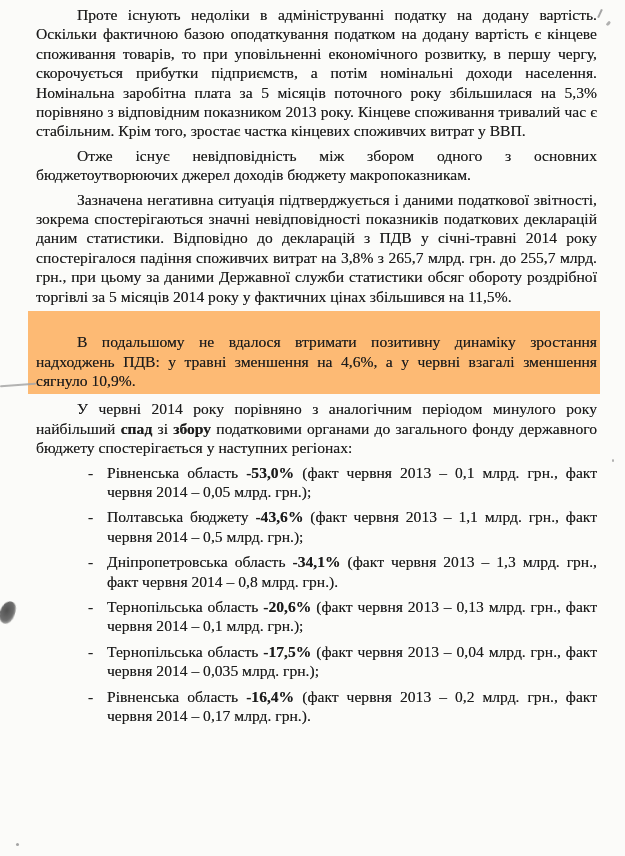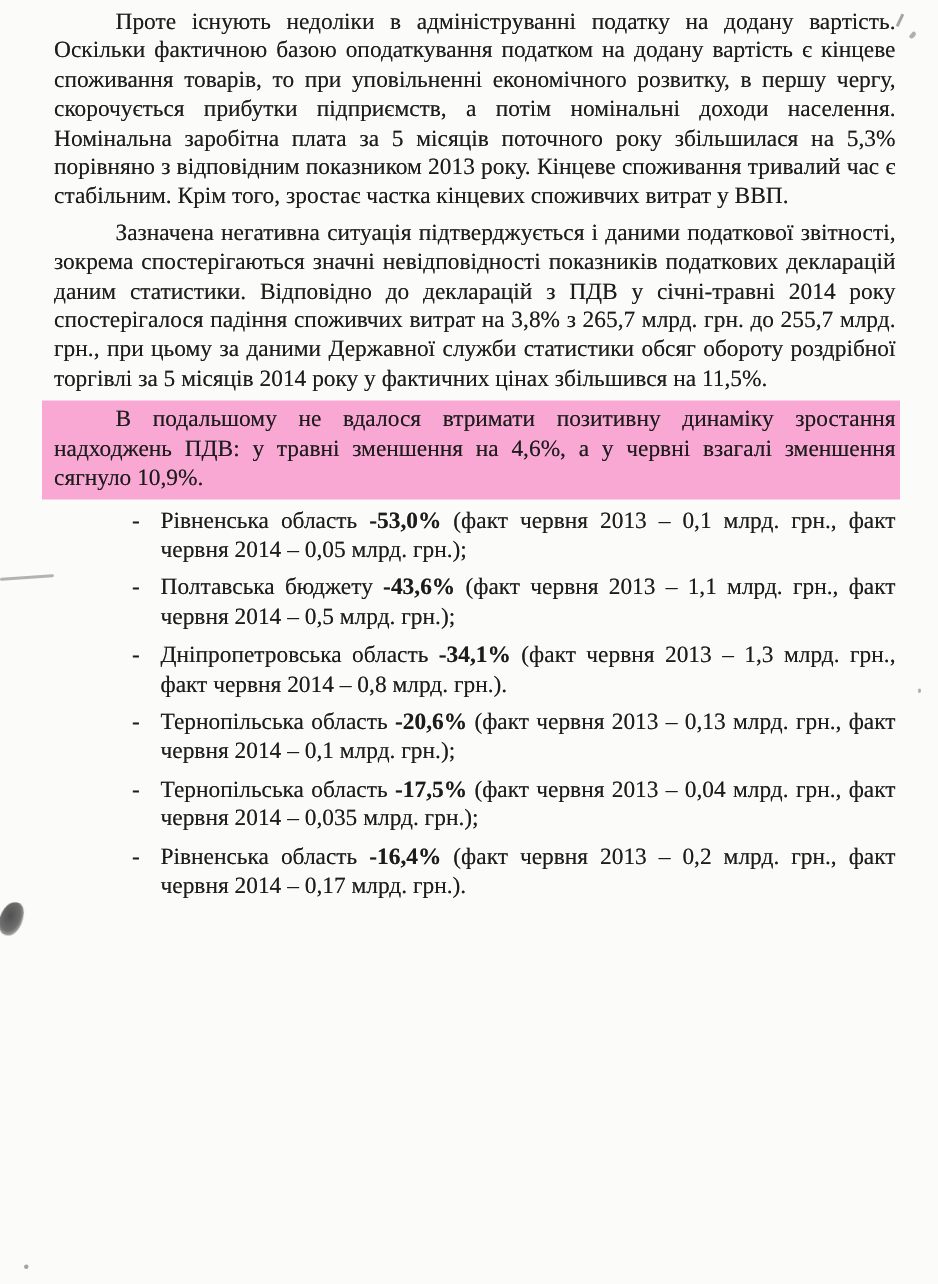--- a/index.html
+++ b/index.html
@@ -85,6 +85,7 @@
 
   <p class="para">Проте існують недоліки в адмініструванні податку на додану вартість. Оскільки фактичною базою оподаткування податком на додану вартість є кінцеве споживання товарів, то при уповільненні економічного розвитку, в першу чергу, скорочується прибутки підприємств, а потім номінальні доходи населення. Номінальна заробітна плата за 5 місяців поточного року збільшилася на 5,3% порівняно з відповідним показником 2013 року. Кінцеве споживання тривалий час є стабільним. Крім того, зростає частка кінцевих споживчих витрат у ВВП.</p>
 
+  <p class="para">Отже існує невідповідність між збором одного з основних бюджетоутворюючих джерел доходів бюджету макропоказникам.</p>
 
   <p class="para">Зазначена негативна ситуація підтверджується і даними податкової звітності, зокрема спостерігаються значні невідповідності показників податкових декларацій даним статистики. Відповідно до декларацій з ПДВ у січні-травні 2014 року спостерігалося падіння споживчих витрат на 3,8% з 265,7 млрд. грн. до 255,7 млрд. грн., при цьому за даними Державної служби статистики обсяг обороту роздрібної торгівлі за 5 місяців 2014 року у фактичних цінах збільшився на 11,5%.</p>
 

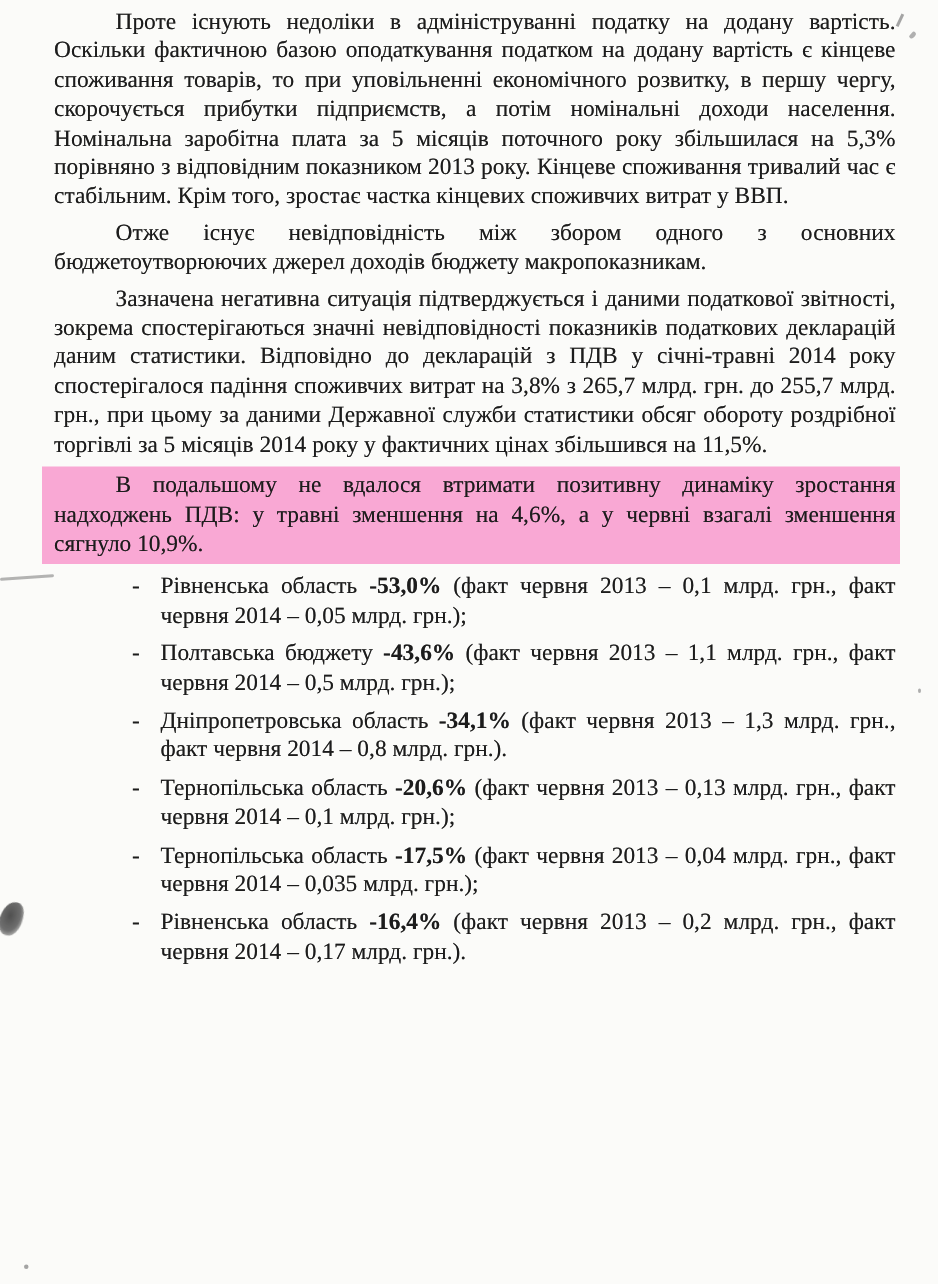--- a/index.html
+++ b/index.html
@@ -26,9 +26,9 @@
     text-indent: 41px;
   }
   .highlight {
-    background: #f9a8d4;
+    background: #fdba74;
     margin: 1px -3px 5px -8px;
-    padding: 3px 3px 4px 8px;
+    padding: 21px 3px 4px 8px;
   }
   .highlight .para { margin: 0; }
   b { font-weight: bold; }

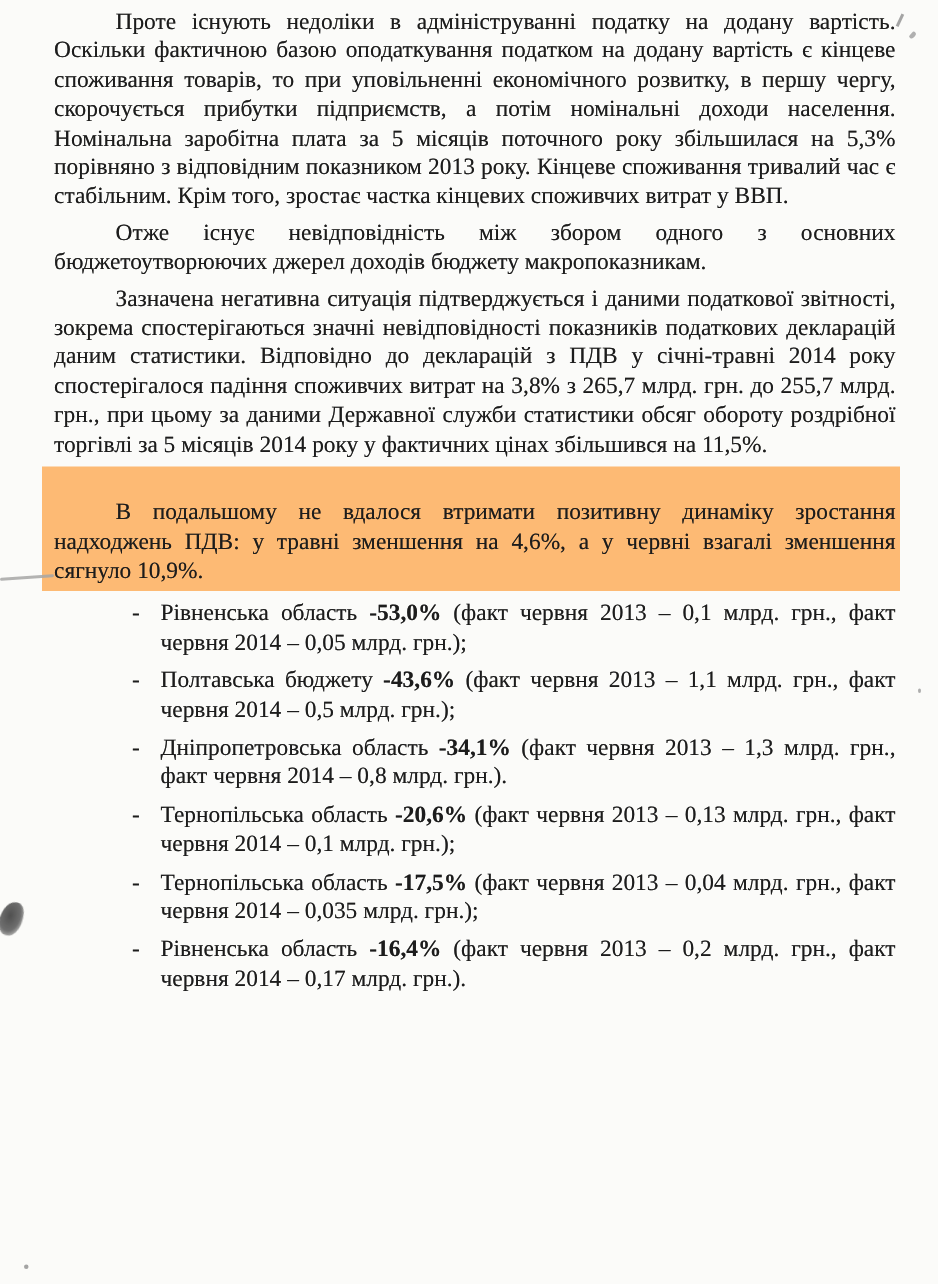--- a/index.html
+++ b/index.html
@@ -94,6 +94,9 @@
     <p class="para">В подальшому не вдалося втримати позитивну динаміку зростання надходжень ПДВ: у травні зменшення на 4,6%, а у червні взагалі зменшення сягнуло 10,9%.</p>
   </div>
 
+  <p class="para">
+    <span>У червні 2014 року порівняно з аналогічним періодом минулого року найбільший </span><b>спад</b><span> зі </span><b>збору</b><span> податковими органами до загального фонду державного бюджету спостерігається у наступних регіонах:</span>
+  </p>
 
   <ul class="region-list">
     <li>

